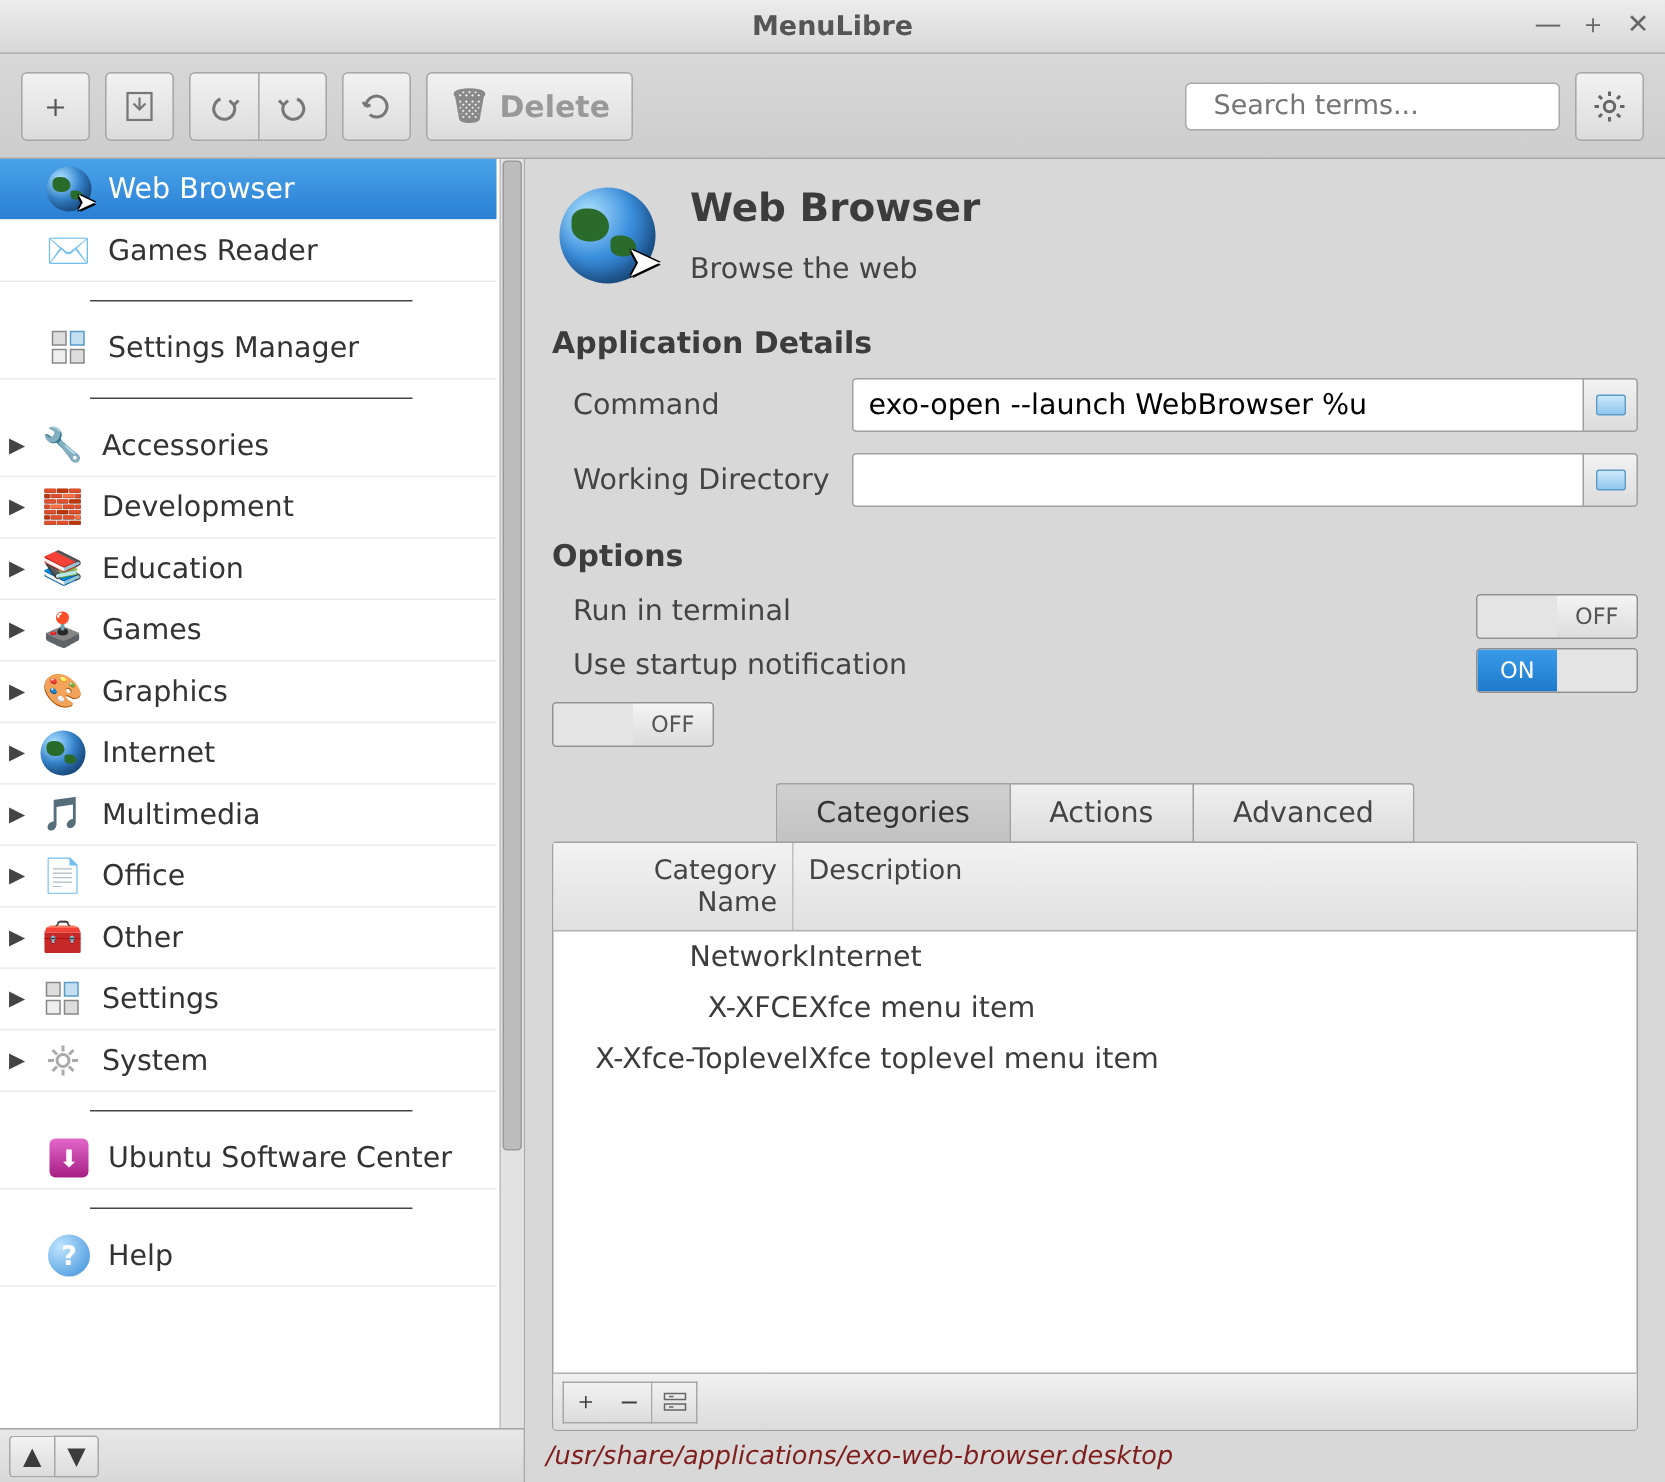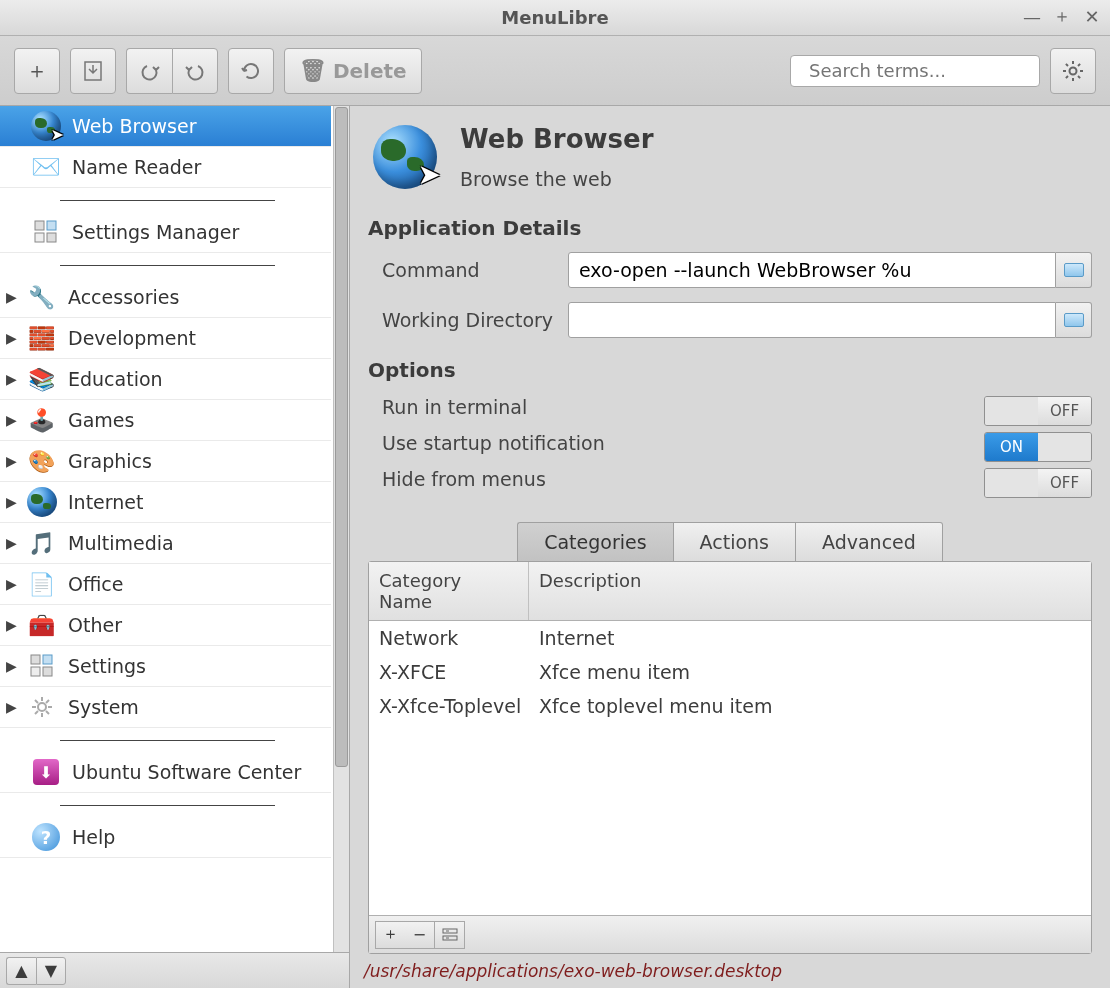--- a/index.html
+++ b/index.html
@@ -187,7 +187,7 @@
               <span class="iconbox">
                 <span style="font-size:24px">✉️</span>
               </span>
-              <span>Name Reader</span>
+              <span>Games Reader</span>
             </li>
             <li class="divider">
               <hr>

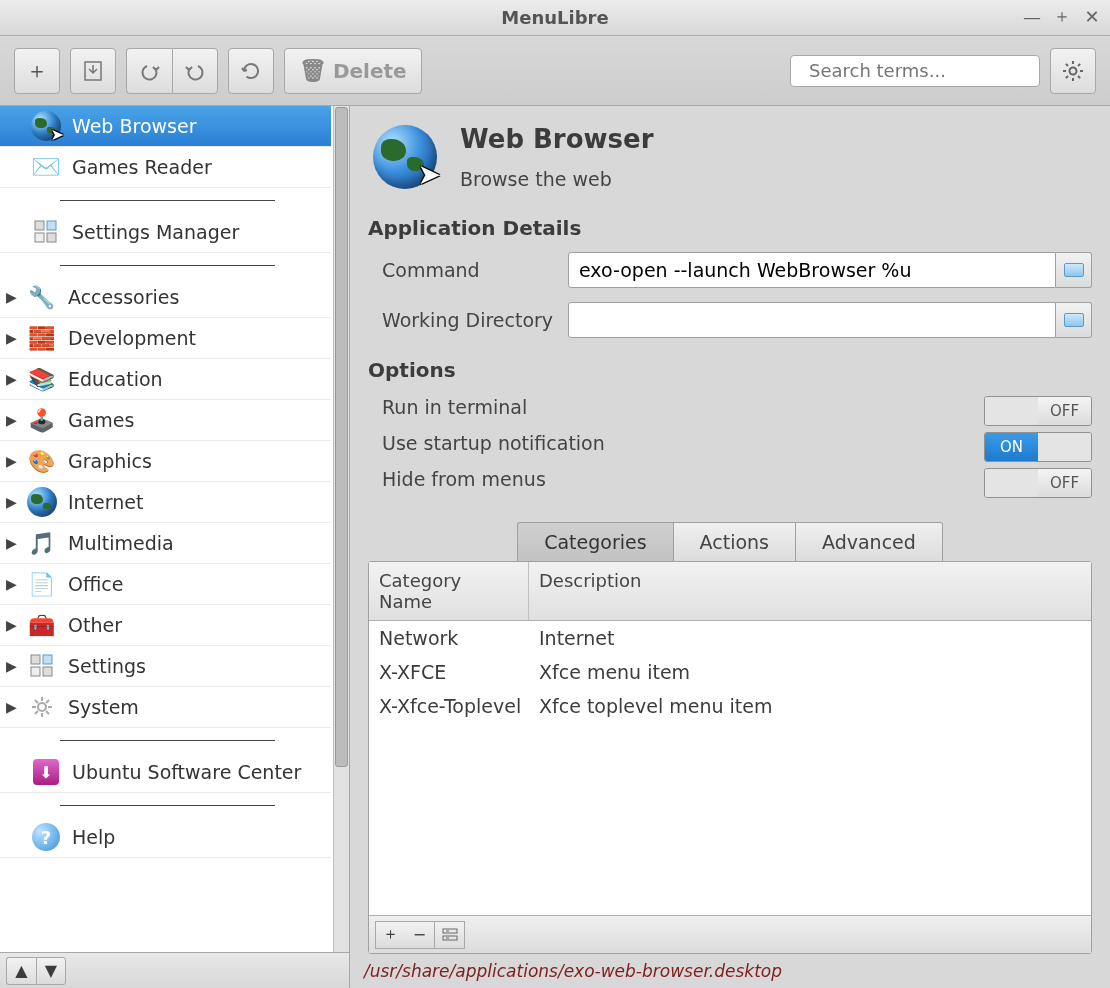--- a/index.html
+++ b/index.html
@@ -383,7 +383,6 @@
               </div>
             </div>
             <div class="option-row">
-              <div class="label">Hide from menus</div>
               <div class="toggle off">
                 <div class="half on">ON</div>
                 <div class="half off">OFF</div>

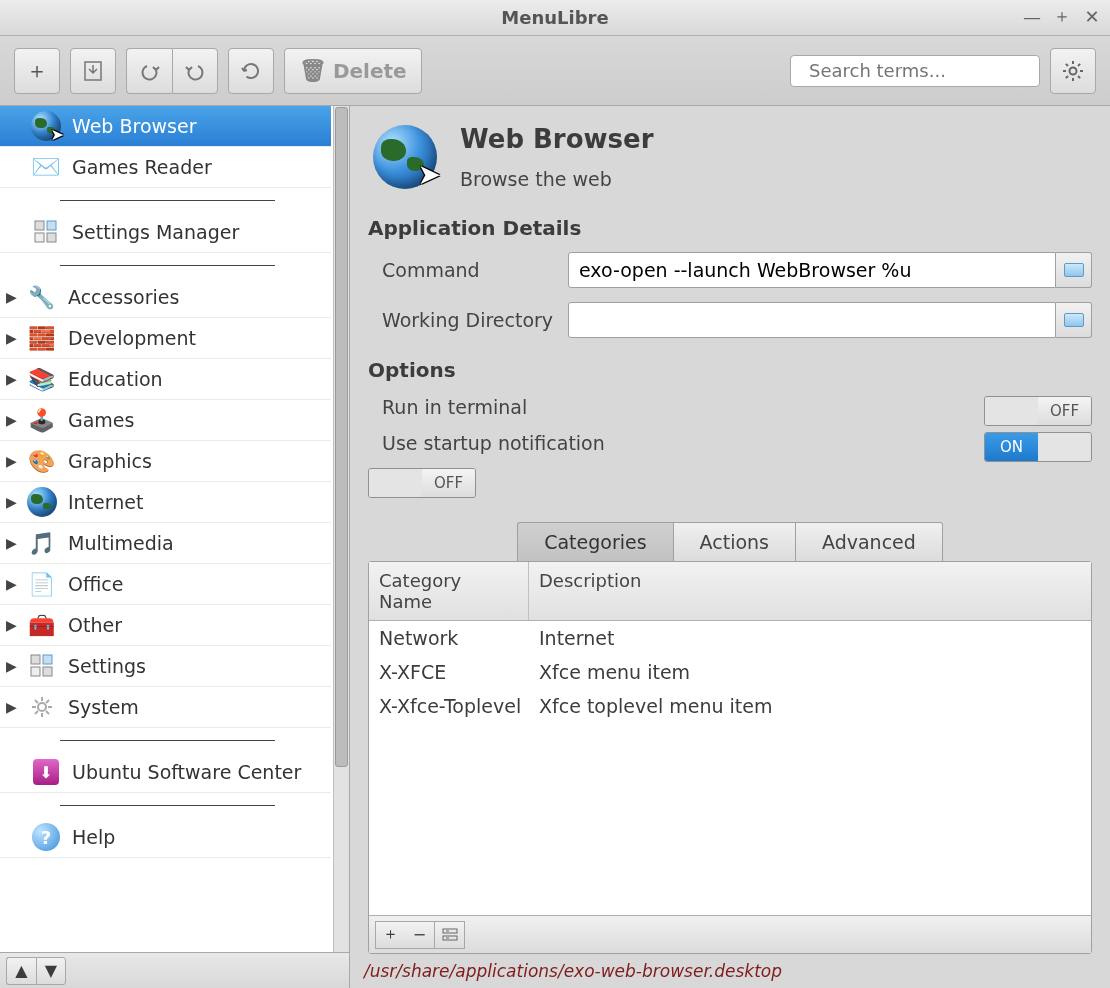--- a/index.html
+++ b/index.html
@@ -78,7 +78,7 @@
 .tabs .tab:last-child { border-top-right-radius: 3px; border-left: none; }
 .tabs .tab.active { background: linear-gradient(#d0d0d0,#c2c2c2); color: #333; }
 
-.cat-table { flex: 1; background: #fff; border: 1px solid #a0a0a0; border-radius: 3px; display: flex; flex-direction: column; min-height: 200px; margin-top: -1px; }
+.cat-table { flex: 1; background: #fff; border: 1px solid #a0a0a0; border-radius: 3px; display: flex; flex-direction: column; min-height: 200px; margin-top: -1px; text-align: right; }
 .cat-head { display: flex; background: linear-gradient(#f2f2f2,#e0e0e0); border-bottom: 1px solid #b0b0b0; }
 .cat-head div { padding: 8px 10px; font-size: 18px; color: #444; }
 .cat-head .c1 { width: 160px; border-right: 1px solid #c0c0c0; }

